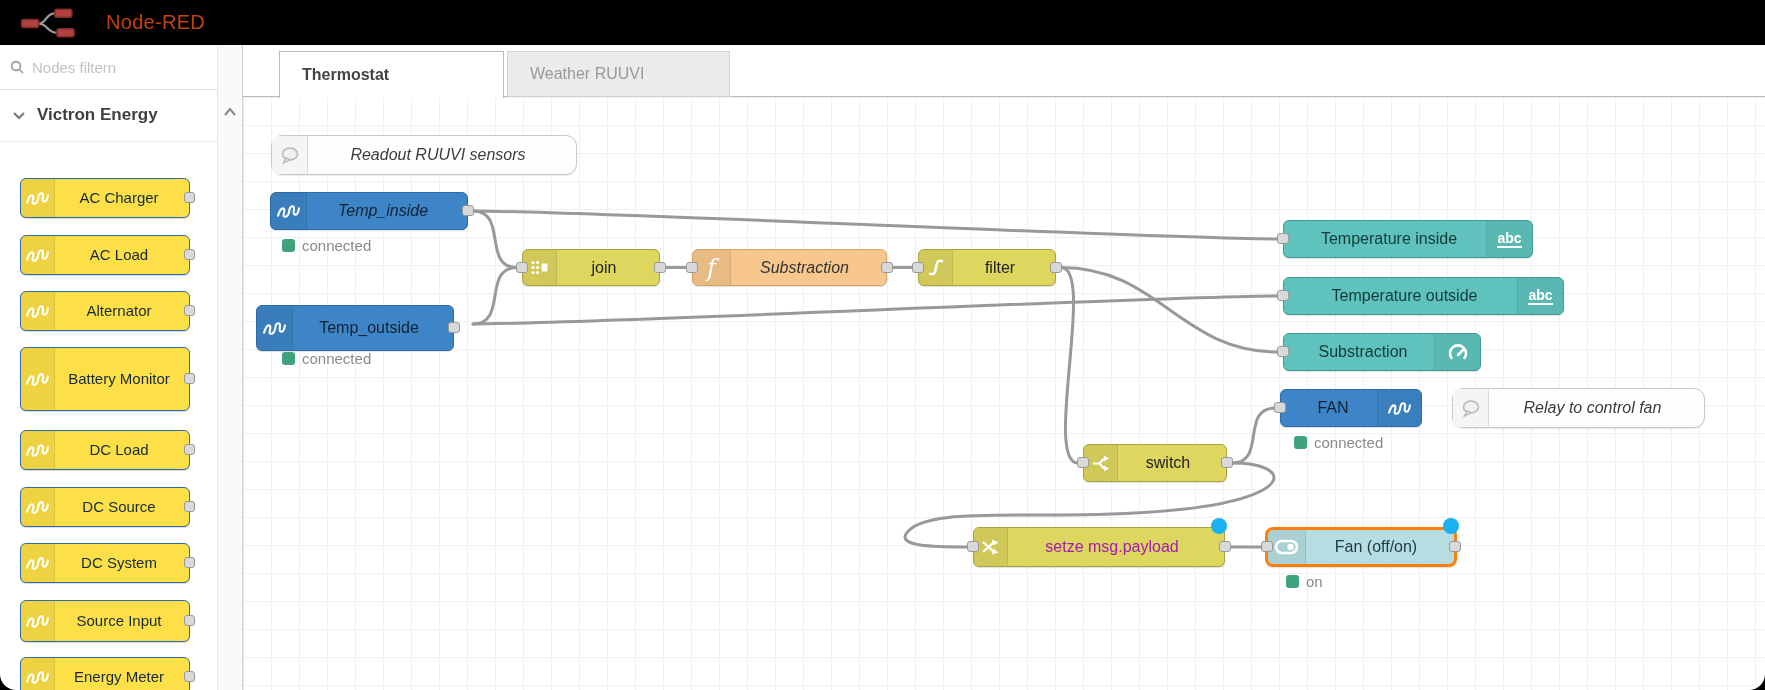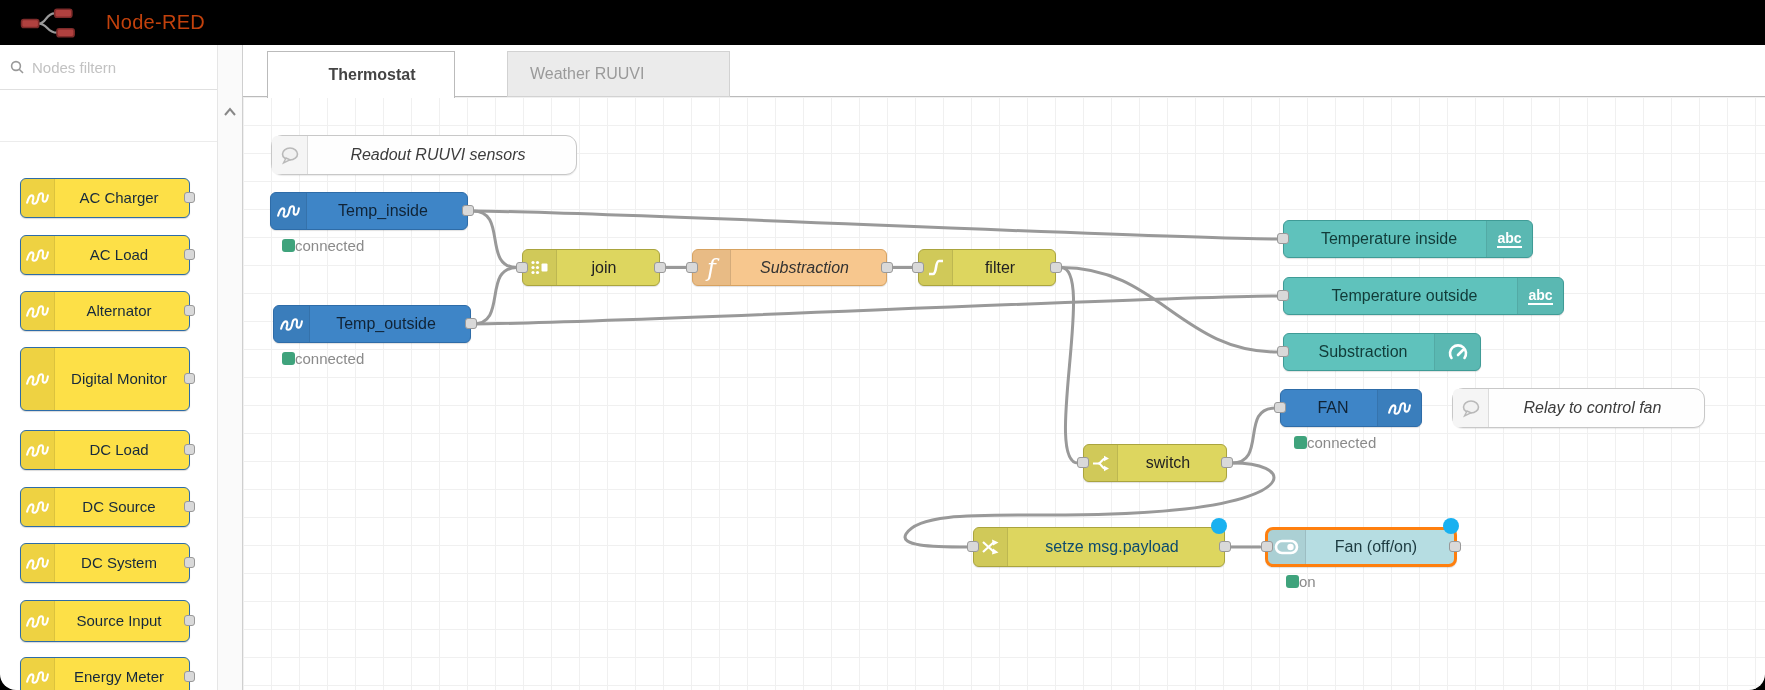--- a/index.html
+++ b/index.html
@@ -172,7 +172,7 @@
   </div>
 
   <div id="tabbar">
-    <div class="tab active" style="left:24px;width:188px;justify-content:center;">
+    <div class="tab active" style="left:36px;width:225px;">
       <span>Thermostat</span>
     </div>
     <div class="tab inactive" style="left:264px;width:223px;">

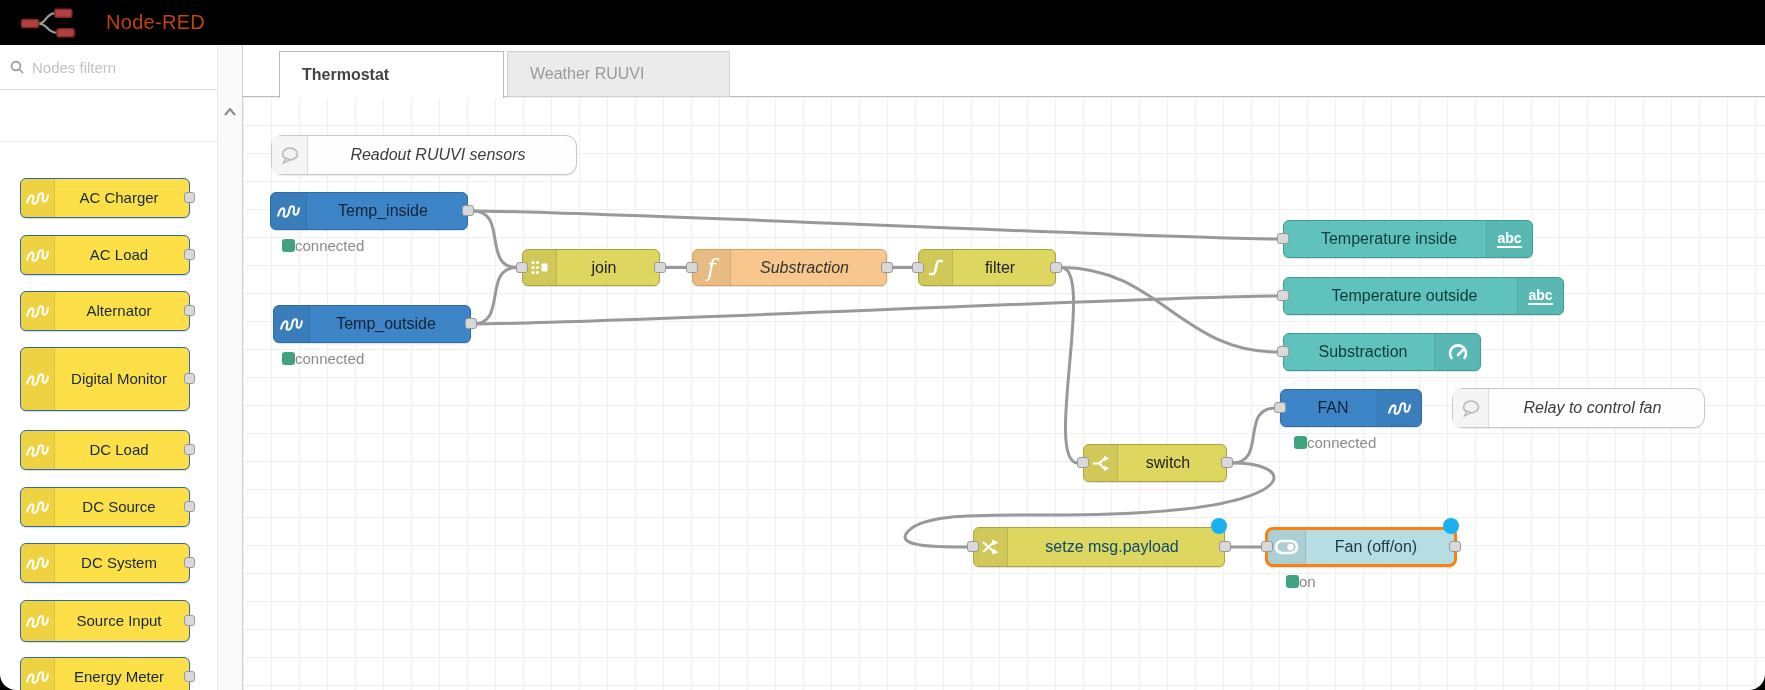--- a/index.html
+++ b/index.html
@@ -79,6 +79,12 @@
       </svg>
       <input id="search-input" type="text" placeholder="Nodes filtern" style="">
     </div>
+    <div id="palette-header">
+      <svg id="category-chevron" width="14" height="9" viewBox="0 0 14 9">
+        <polyline points="2,2 7,7 12,2" fill="none" stroke="#777" stroke-width="2"></polyline>
+      </svg>
+      <div id="category-label">Victron Energy</div>
+    </div>
     <div id="palette-divider"></div>
     <div id="palette-items">
         <div class="palette-item" style="top: 133px; height: 40px;">

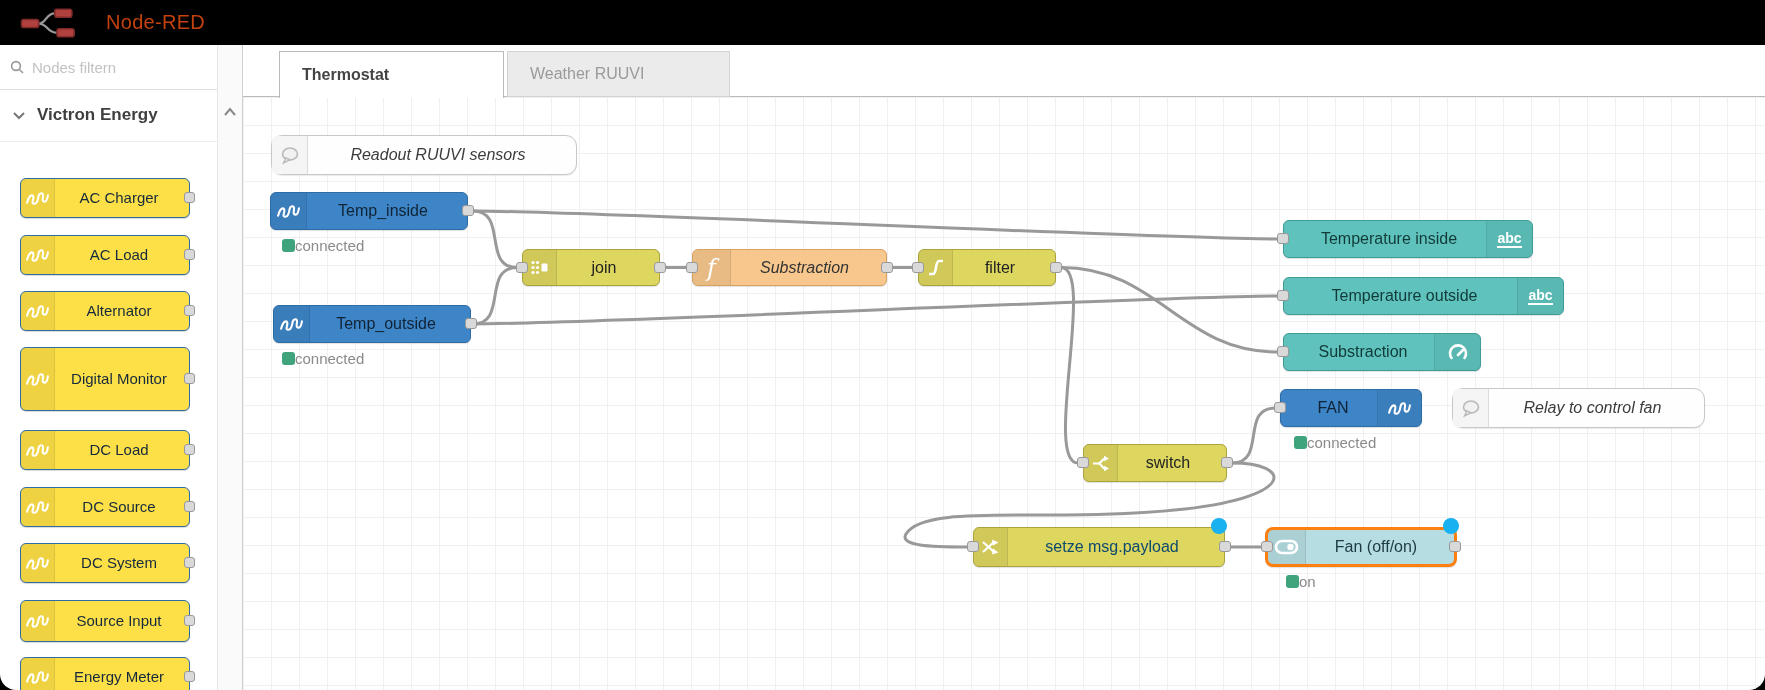--- a/index.html
+++ b/index.html
@@ -216,7 +216,7 @@
               <path d="M2 13 Q4 6 6.5 6 Q9 6 7.5 11 Q6.5 14 9 14 Q12 14 13 7 Q13.5 4 16 4 Q18 4 17 9 Q16.5 12 19 12 Q21 12 22 6" fill="none" stroke="#fff" stroke-width="2" stroke-linecap="round"></path>
             </svg>
           </div>
-          <div class="n-label" style="left:36px;right:8px;color:#102335;">Temp_inside</div>
+          <div class="n-label" style="left:36px;right:8px;color:#102335;font-style:italic;">Temp_inside</div>
           <div class="port out"></div>
         </div>
         <div class="node-status" style="left: 39px; top: 140px;">

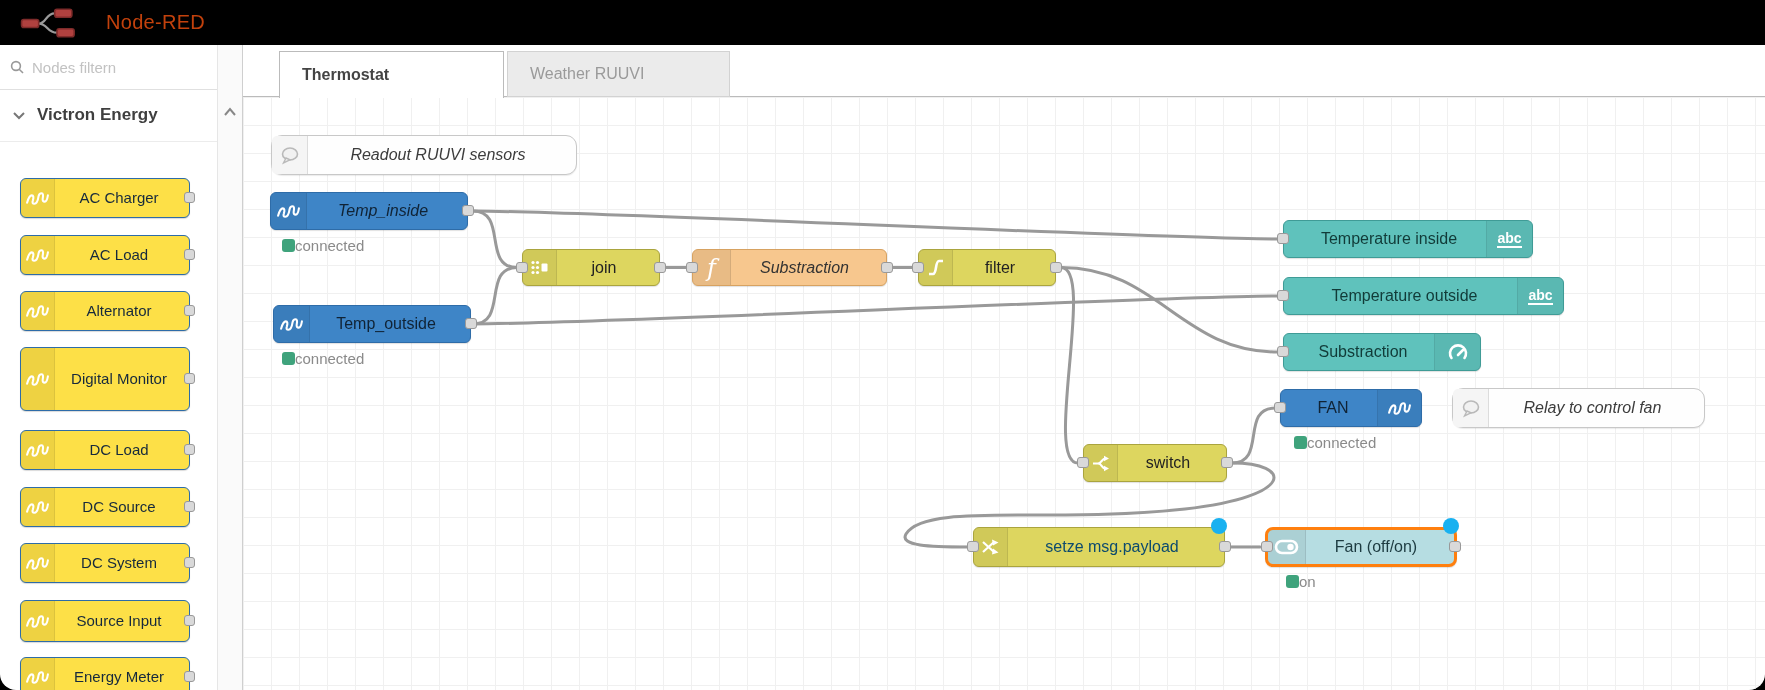--- a/index.html
+++ b/index.html
@@ -48,7 +48,7 @@
   .flow-node .port.out{right:-7px;}
   .node-status{position:absolute;display:flex;align-items:center;z-index:5;}
   .node-status .dot{width:13px;height:13px;border-radius:3px;}
-  .node-status .s-text{font-size:15px;color:#8a8a8a;text-align:center;}
+  .node-status .s-text{margin-left:7px;font-size:15px;color:#8a8a8a;text-align:center;}
   .modified-dot{position:absolute;width:16px;height:16px;border-radius:50%;z-index:7;}
   .comment-node{box-shadow:0 1px 1px rgba(0,0,0,.08);border-radius:11px;}
   .comment-node .icon-left{background:#f5f5f5;border-right:1px solid #dcdcdc;}

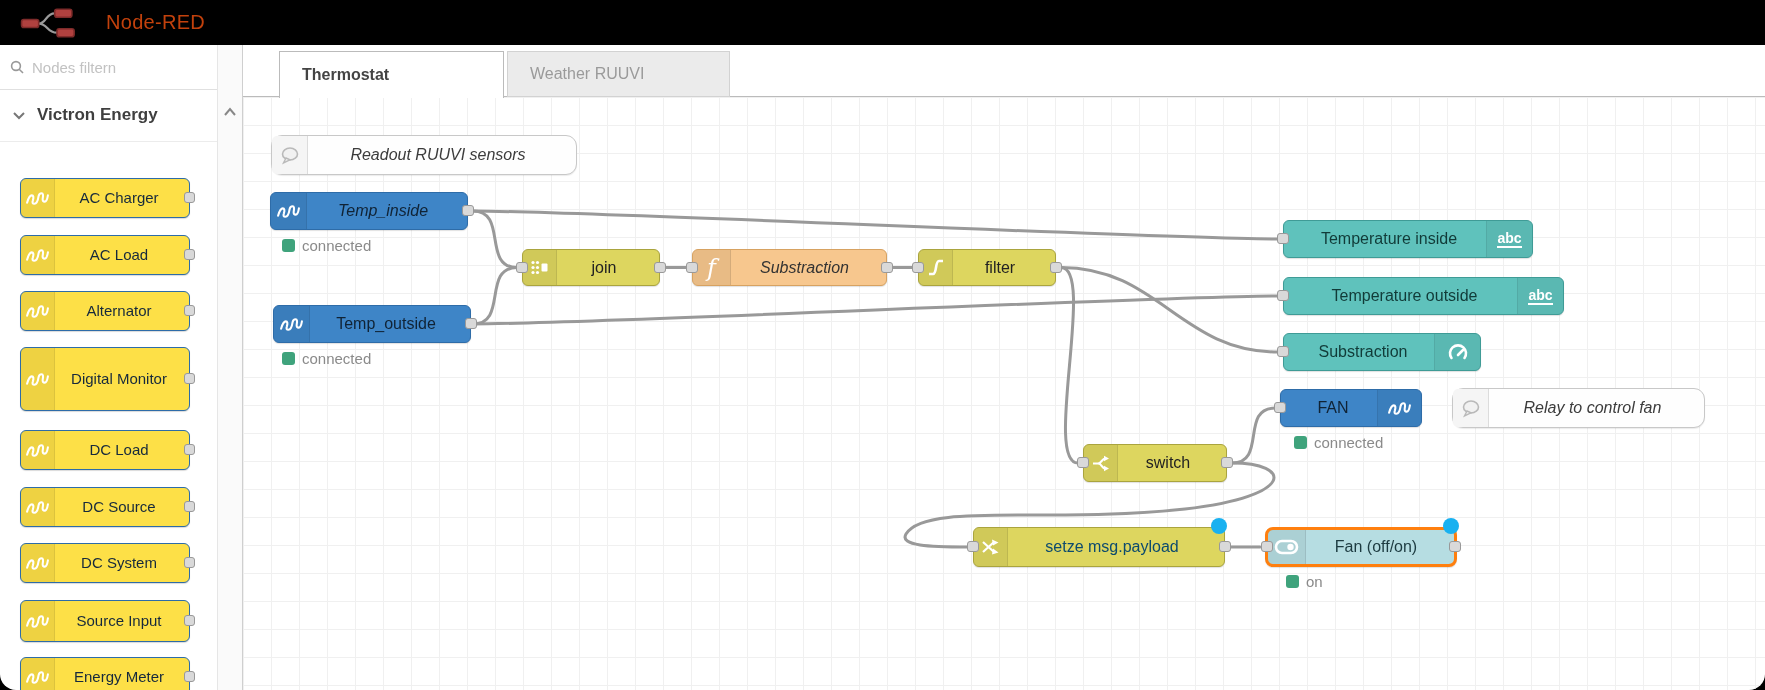--- a/index.html
+++ b/index.html
@@ -223,7 +223,7 @@
           <div class="dot" style="background:#3fa37c"></div>
           <div class="s-text">connected</div>
         </div>
-        <div class="flow-node" style="left: 30px; top: 208px; width: 198px; height: 38px; background: rgb(62, 133, 199); border: 1px solid rgb(46, 108, 168);">
+        <div class="flow-node" style="left: 13px; top: 208px; width: 198px; height: 46px; background: rgb(62, 133, 199); border: 1px solid rgb(46, 108, 168);">
           <div class="icon-left" style="width:36px">
             <svg width="25" height="19" viewBox="0 0 24 18">
               <path d="M2 13 Q4 6 6.5 6 Q9 6 7.5 11 Q6.5 14 9 14 Q12 14 13 7 Q13.5 4 16 4 Q18 4 17 9 Q16.5 12 19 12 Q21 12 22 6" fill="none" stroke="#fff" stroke-width="2" stroke-linecap="round"></path>

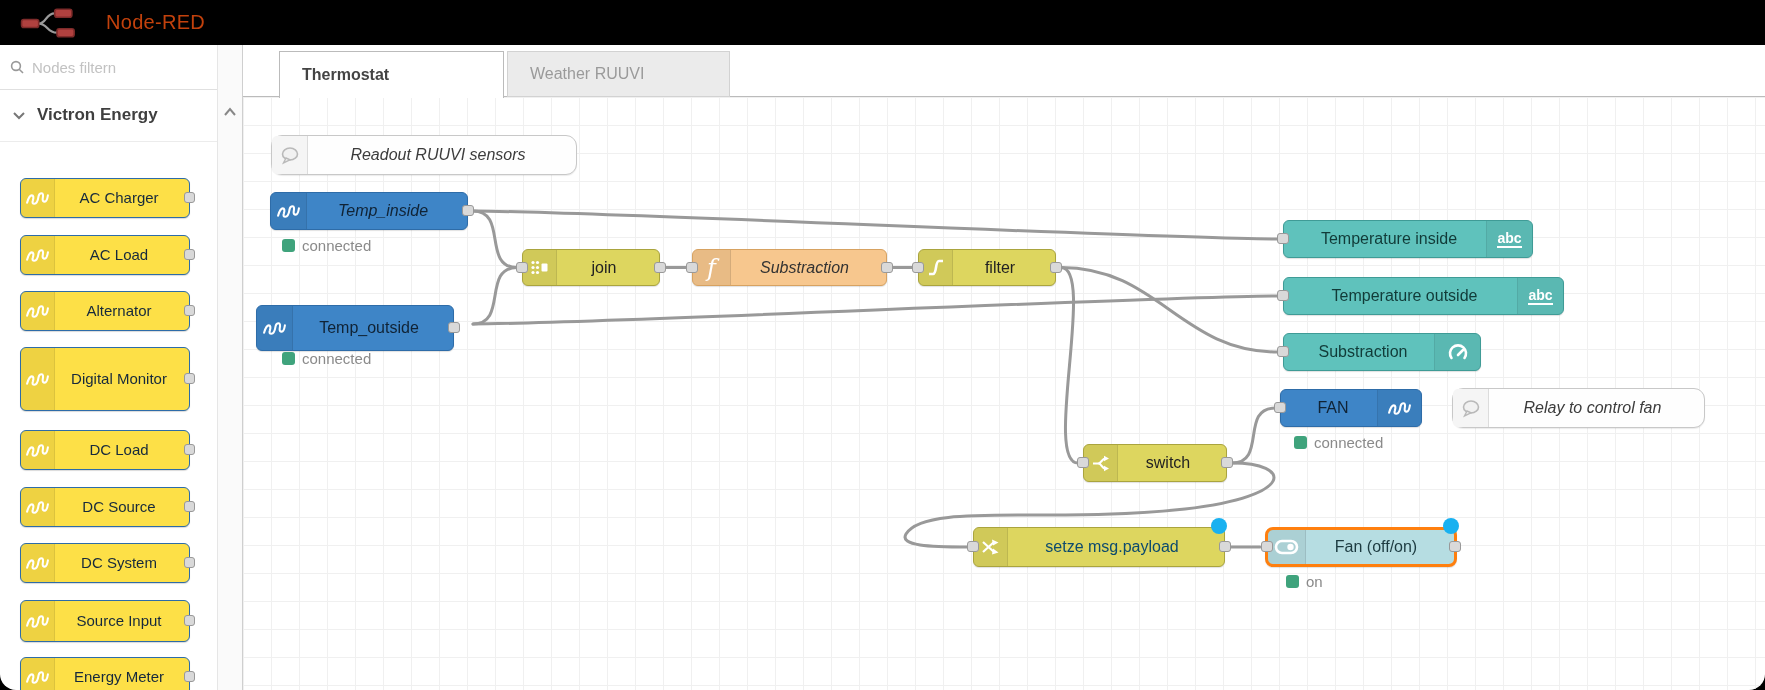--- a/index.html
+++ b/index.html
@@ -120,7 +120,7 @@
               <path d="M2 13 Q4 6 6.5 6 Q9 6 7.5 11 Q6.5 14 9 14 Q12 14 13 7 Q13.5 4 16 4 Q18 4 17 9 Q16.5 12 19 12 Q21 12 22 6" fill="none" stroke="#fff" stroke-width="2" stroke-linecap="round"></path>
             </svg>
           </div>
-          <div class="p-label">Digital Monitor</div>
+          <div class="p-label">Battery Monitor</div>
           <div class="p-port"></div>
         </div>
         <div class="palette-item" style="top: 385px; height: 40px;">

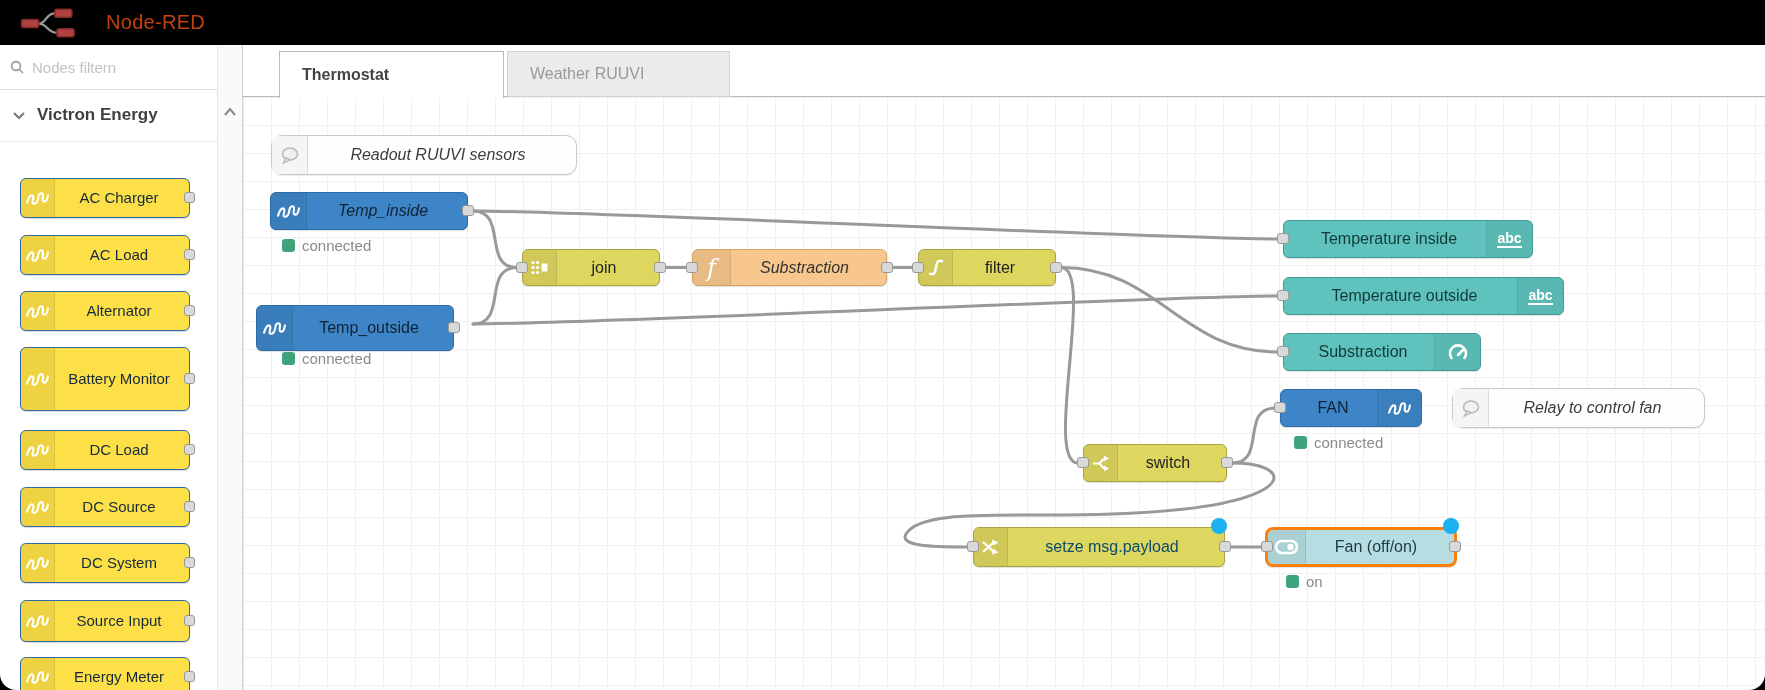--- a/index.html
+++ b/index.html
@@ -336,7 +336,7 @@
               <path d="M12 7.5 L17.5 4.5 L11 1.5 Z" fill="#fff"></path>
             </svg>
           </div>
-          <div class="n-label" style="left:34px;right:8px;color:#0c4a6e;text-align:center;">setze msg.payload</div>
+          <div class="n-label" style="left:34px;right:8px;color:#a21caf;text-align:center;">setze msg.payload</div>
           <div class="port in"></div>
           <div class="port out"></div>
         </div>

